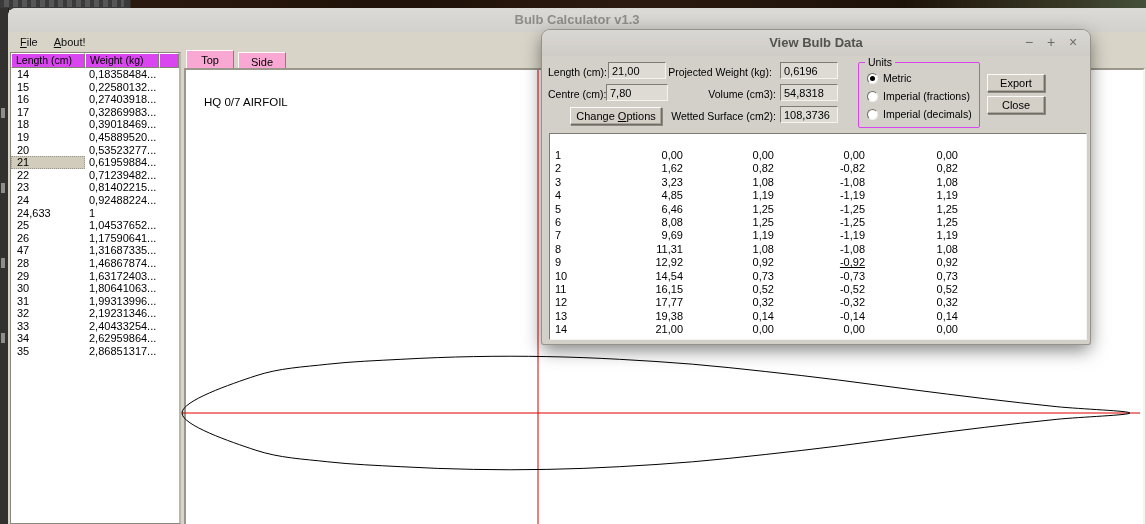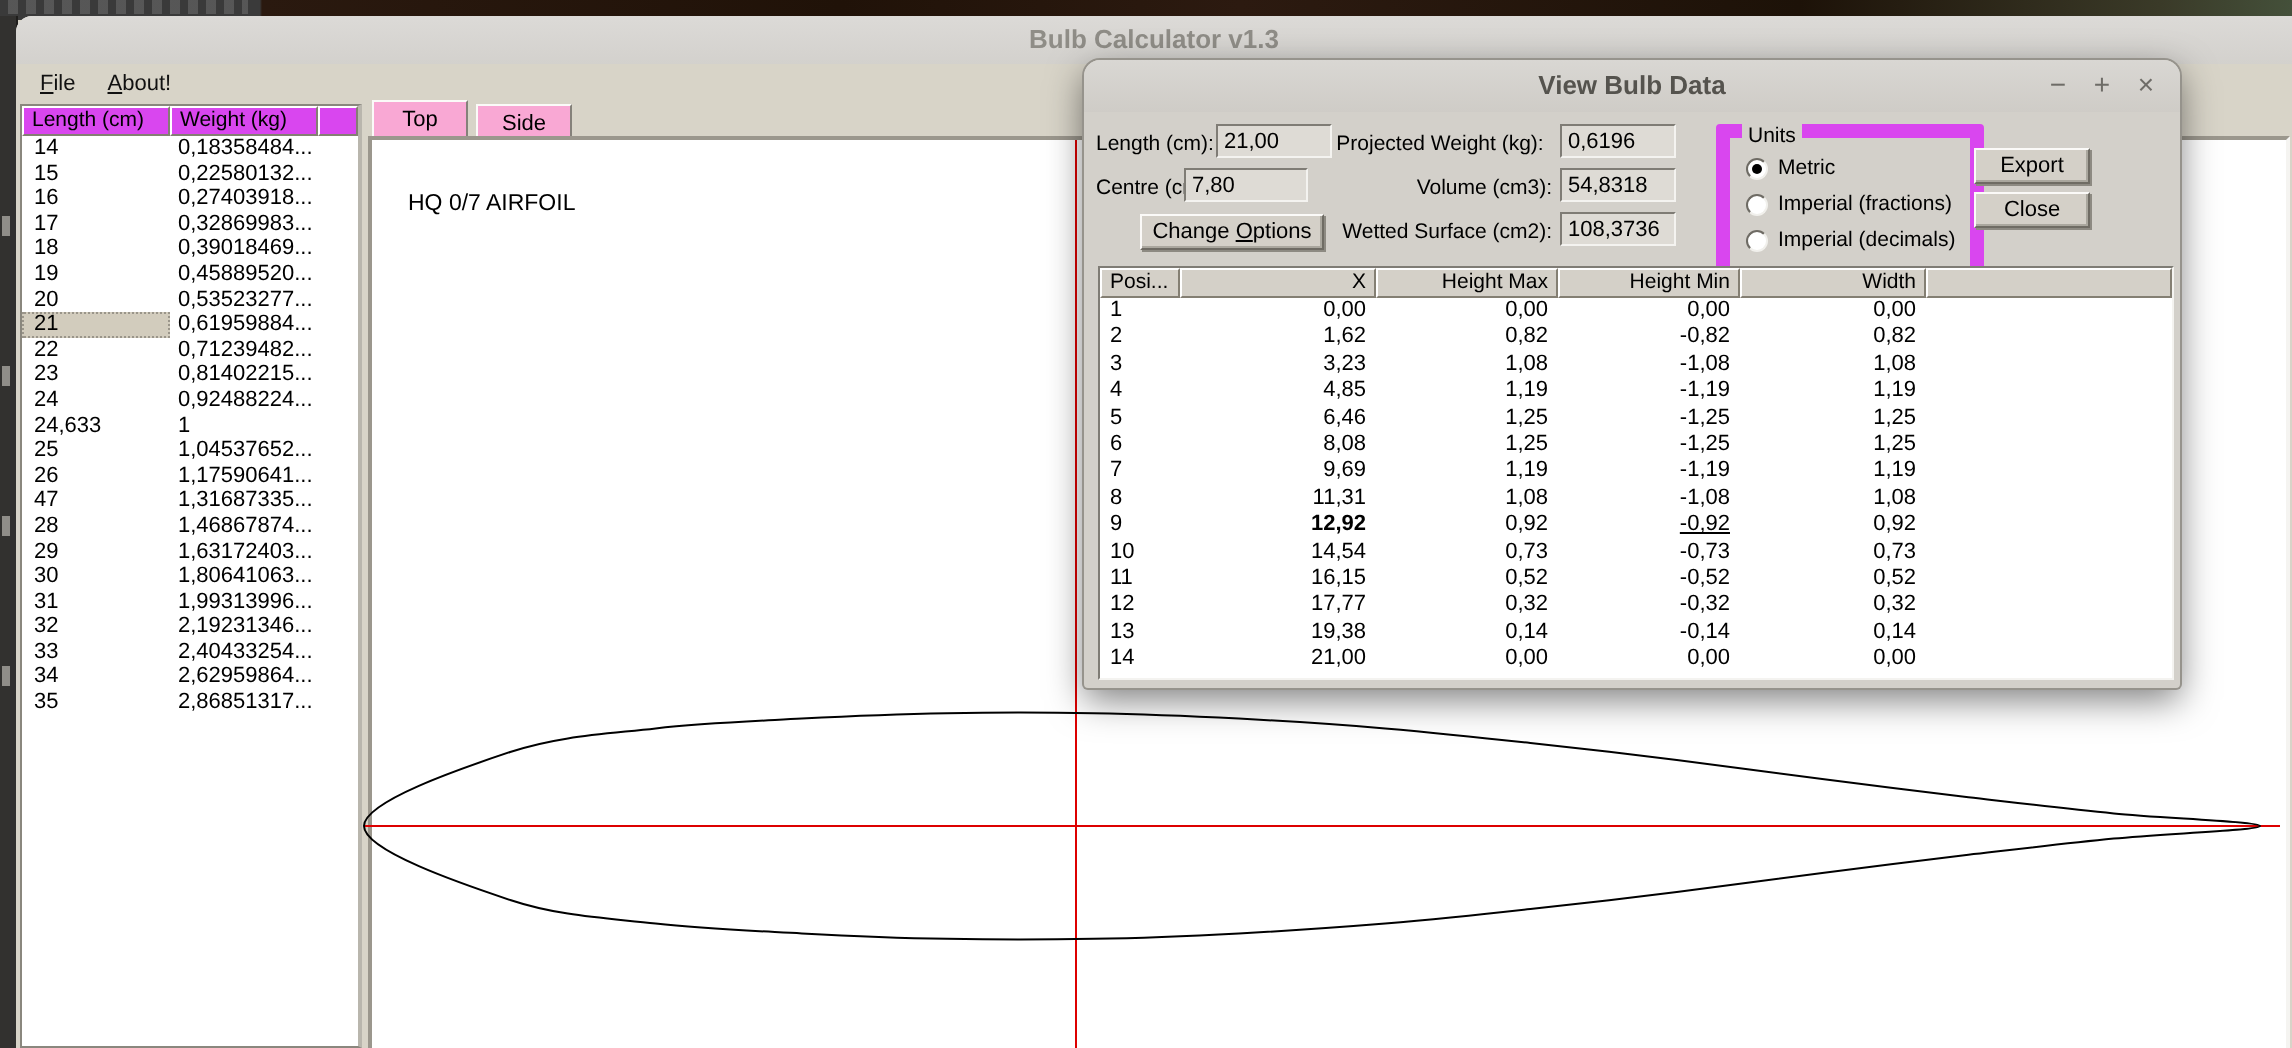--- a/index.html
+++ b/index.html
@@ -69,7 +69,7 @@
     font-size:11px;font-family:"Liberation Sans",sans-serif;
     text-align:center;color:#000;cursor:default}
   .btn3d u{text-decoration:underline}
-  .groupbox{position:absolute;border:7px solid #d946ef;border-radius:2px}
+  .groupbox{position:absolute;border:1px solid #d946ef;border-radius:2px}
   .groupbox .gb-label{position:absolute;top:-7px;left:6px;background:#d3d0ca;
     padding:0 3px;font-size:10.5px}
   .radio-row{position:absolute;left:8px;height:14px;display:flex;align-items:center;gap:5px}

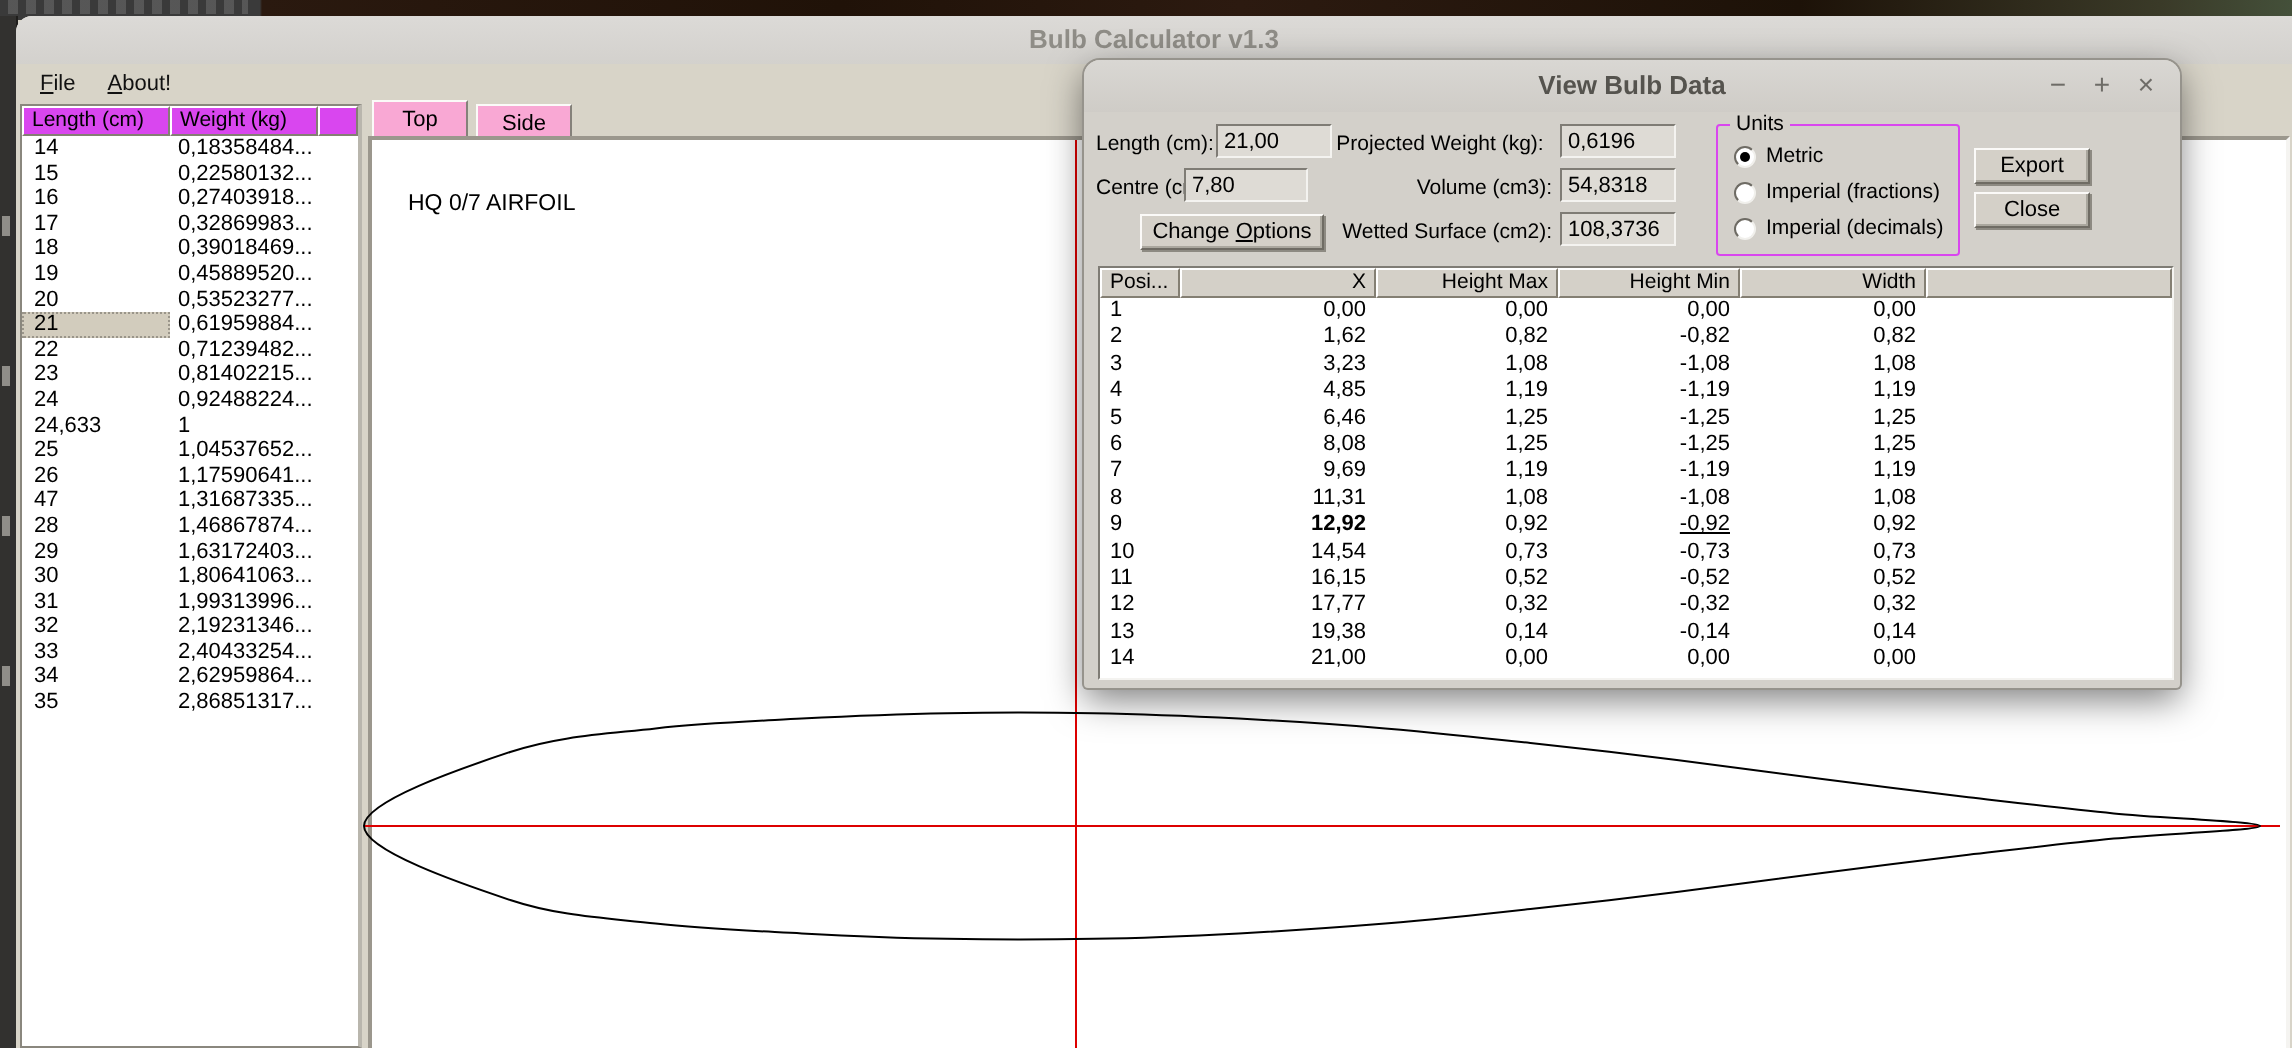--- a/index.html
+++ b/index.html
@@ -239,7 +239,7 @@
   <div class="dlg-label" style="left:6px;top:36px">Length (cm):</div>
   <input class="dlg-input" style="left: 66px; top: 32px; width: 58px;" value="21,00">
   <div class="dlg-label" style="left:6px;top:58px">Centre (cm):</div>
-  <input class="dlg-input" style="left: 50px; top: 54px; width: 62px;" value="7,80">
+  <input class="dlg-input" style="left: 64px; top: 54px; width: 62px;" value="7,80">
 
   <div class="dlg-label" style="left:122px;top:36px;width:112px;text-align:center">Projected Weight (kg):</div>
   <input class="dlg-input" style="left: 238px; top: 32px; width: 58px;" value="0,6196">

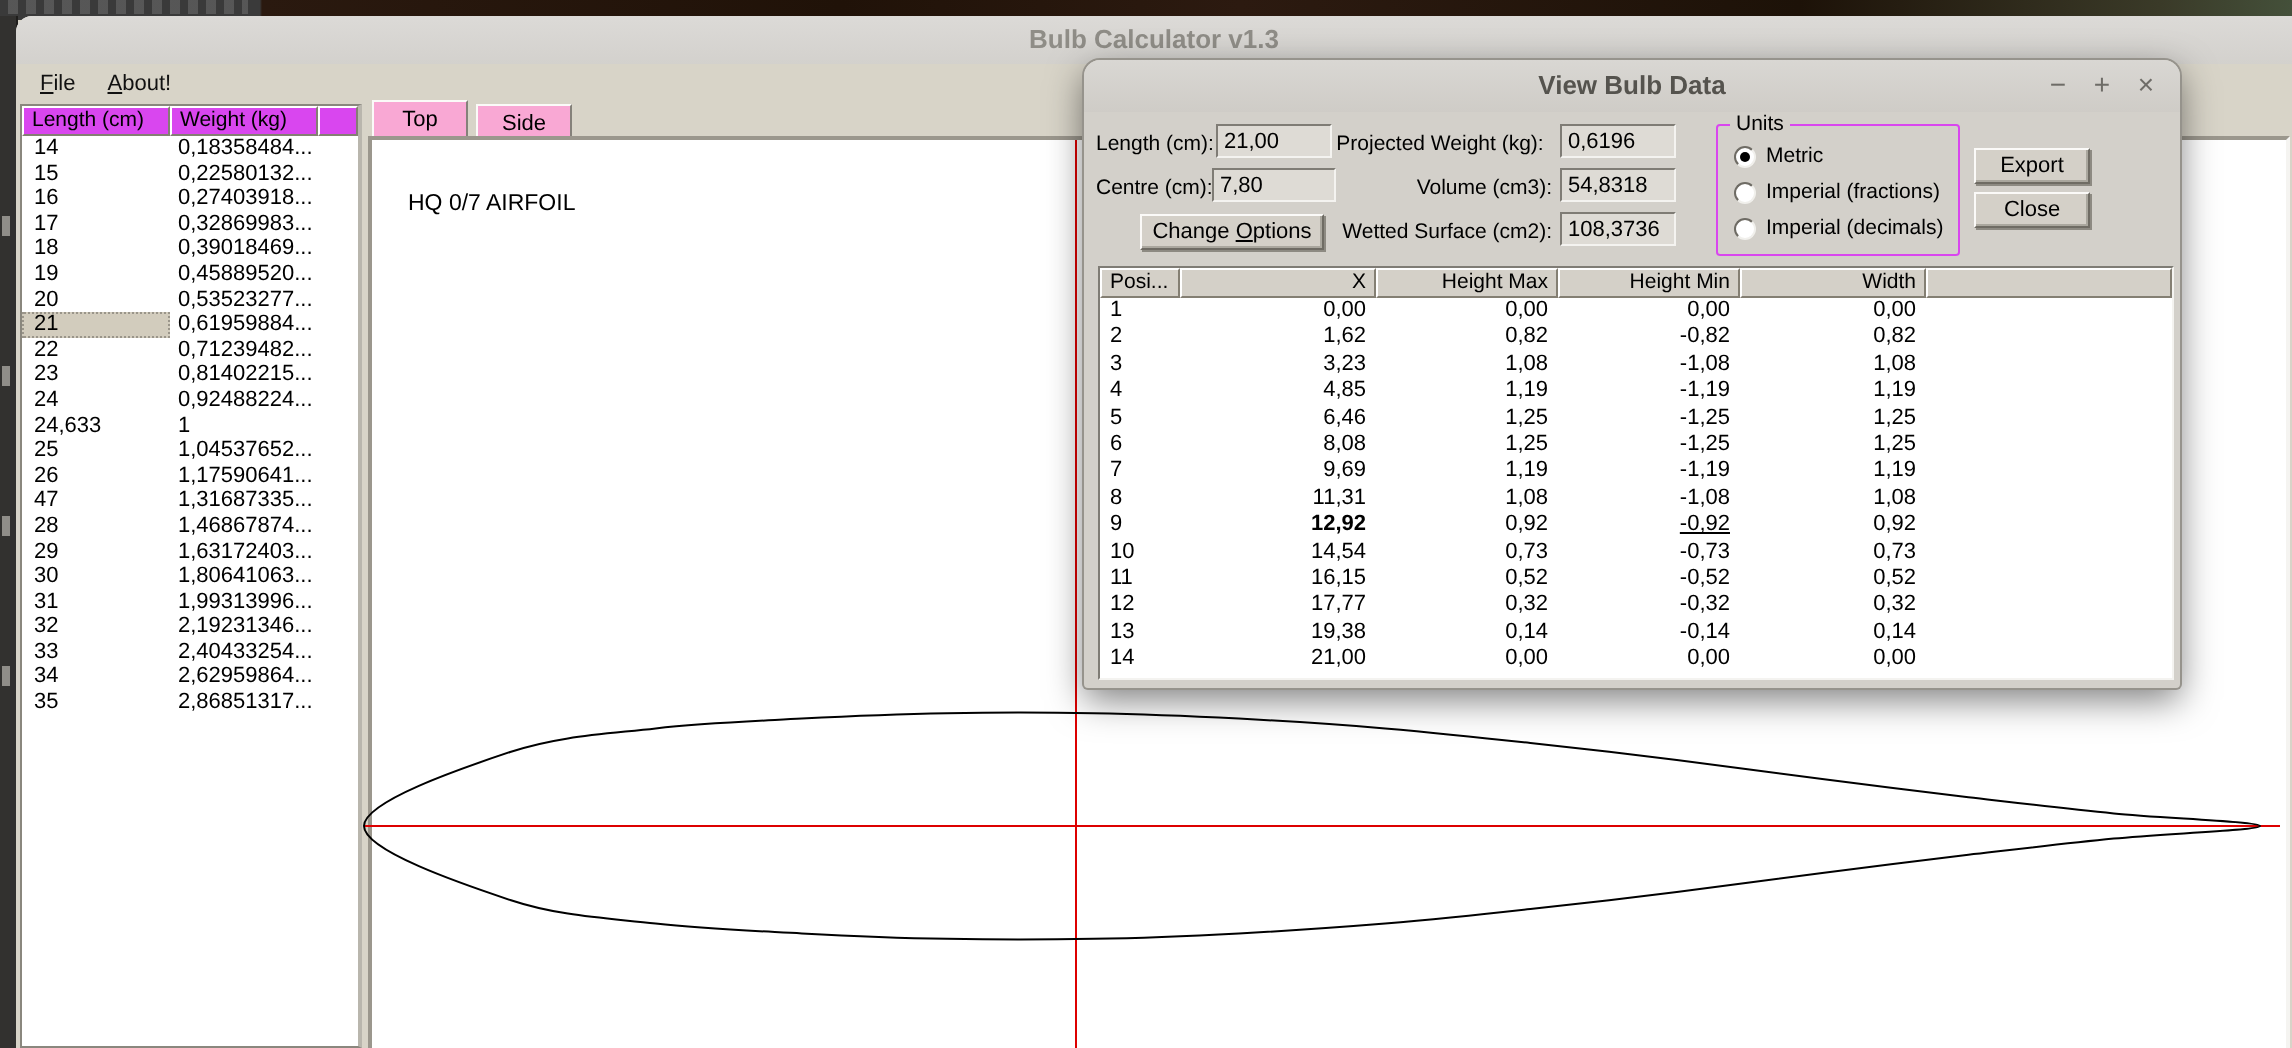--- a/index.html
+++ b/index.html
@@ -278,14 +278,6 @@
   </div>
 
   <div class="dlg-table">
-    <div class="dt-header">
-      <div class="hcell" style="width:40px">Posi...</div>
-      <div class="hcell num" style="width:98px">X</div>
-      <div class="hcell num" style="width:91px">Height Max</div>
-      <div class="hcell num" style="width:91px">Height Min</div>
-      <div class="hcell num" style="width:93px">Width</div>
-      <div class="hcell" style="flex:1"></div>
-    </div>
     <div class="dt-rows">
         <div class="dt-row">
           <div class="cell" style="width: 40px;">1</div>

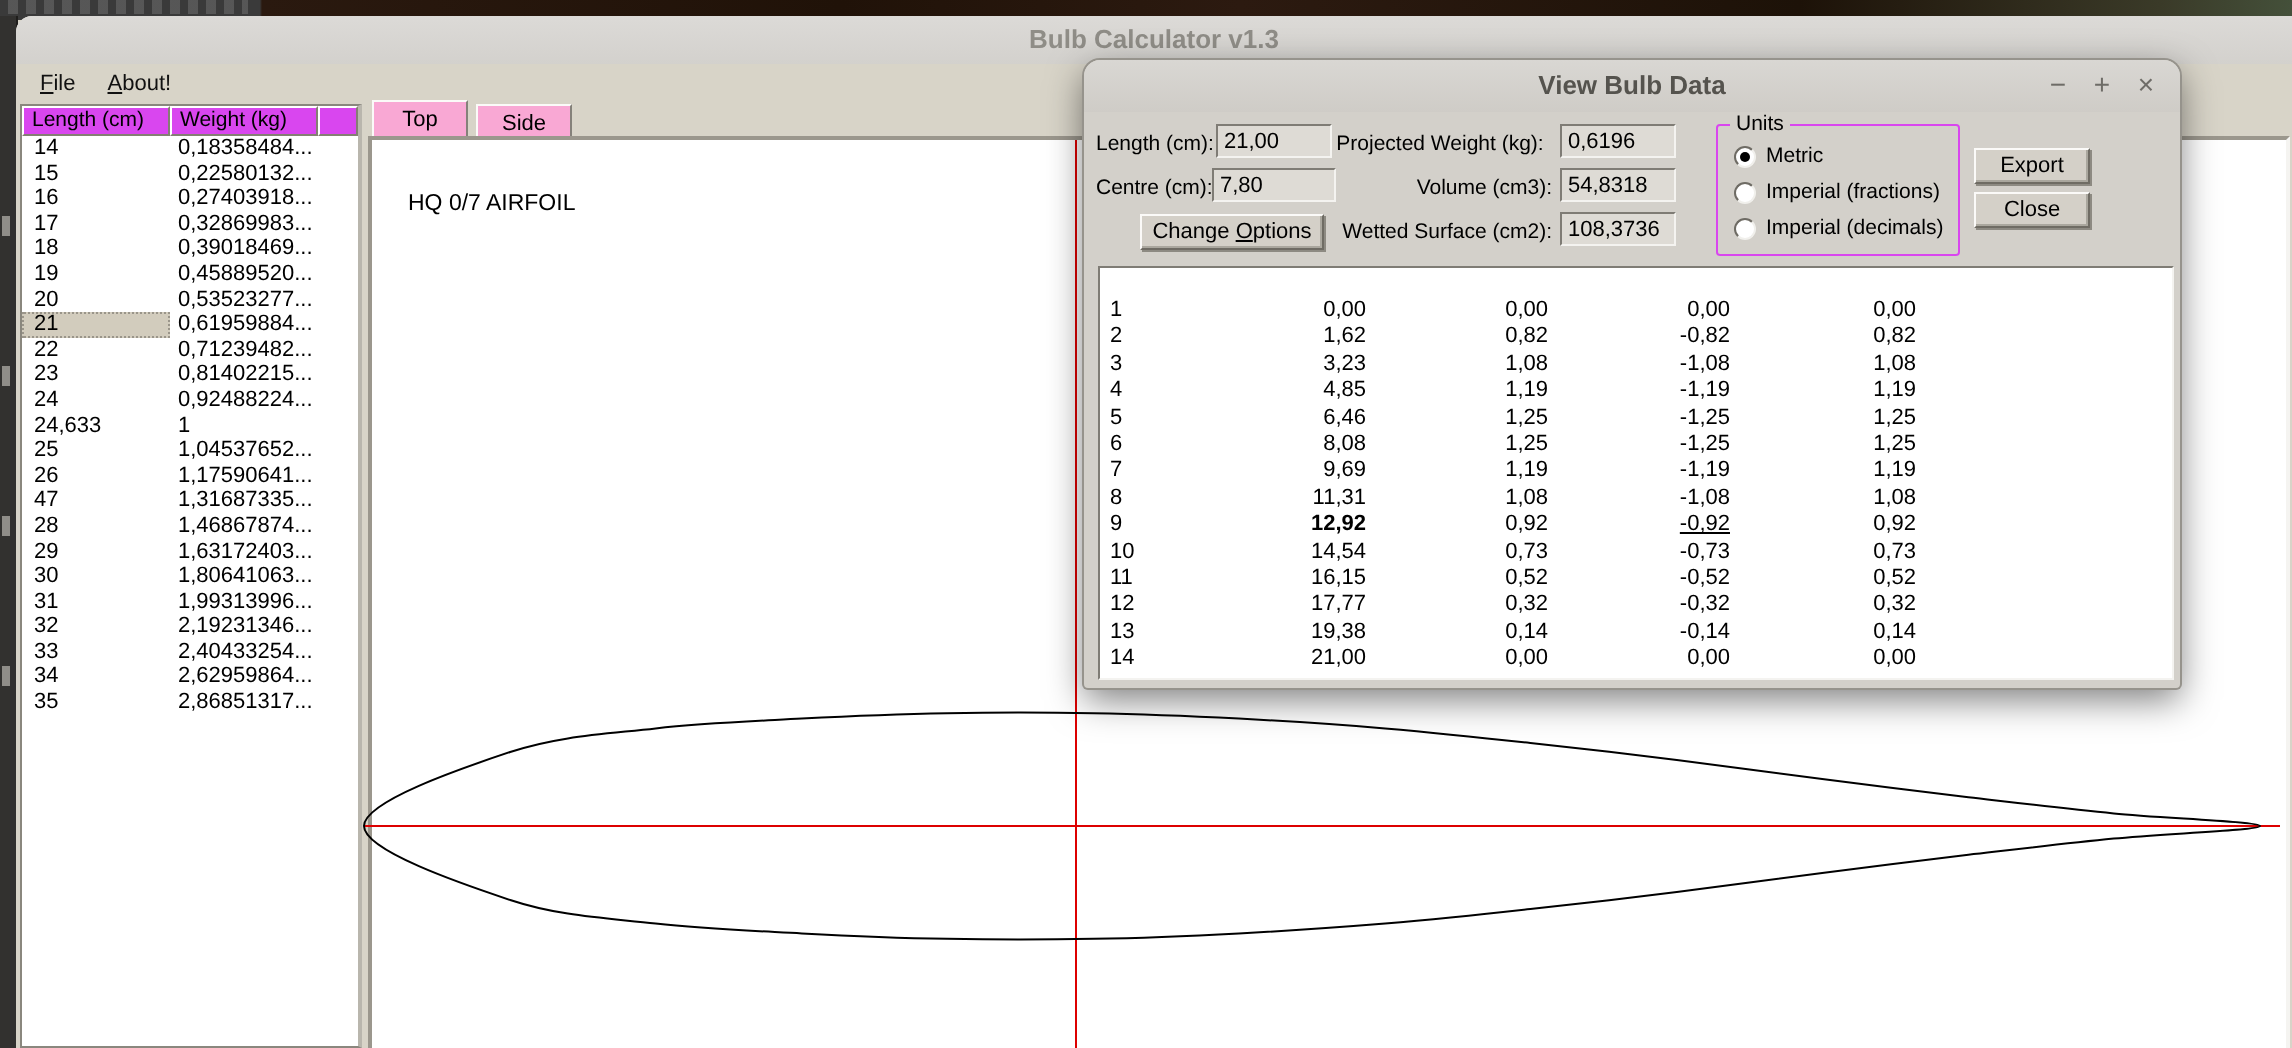--- a/index.html
+++ b/index.html
@@ -337,7 +337,7 @@
         </div>
         <div class="dt-row">
           <div class="cell" style="width: 40px;">9</div>
-          <div class="cell num" style="width: 98px; font-weight: bold;">12,92</div>
+          <div class="cell num" style="width: 98px;">12,92</div>
           <div class="cell num" style="width: 91px;">0,92</div>
           <div class="cell num" style="width: 91px; text-decoration: underline;">-0,92</div>
           <div class="cell num" style="width: 93px;">0,92</div>

